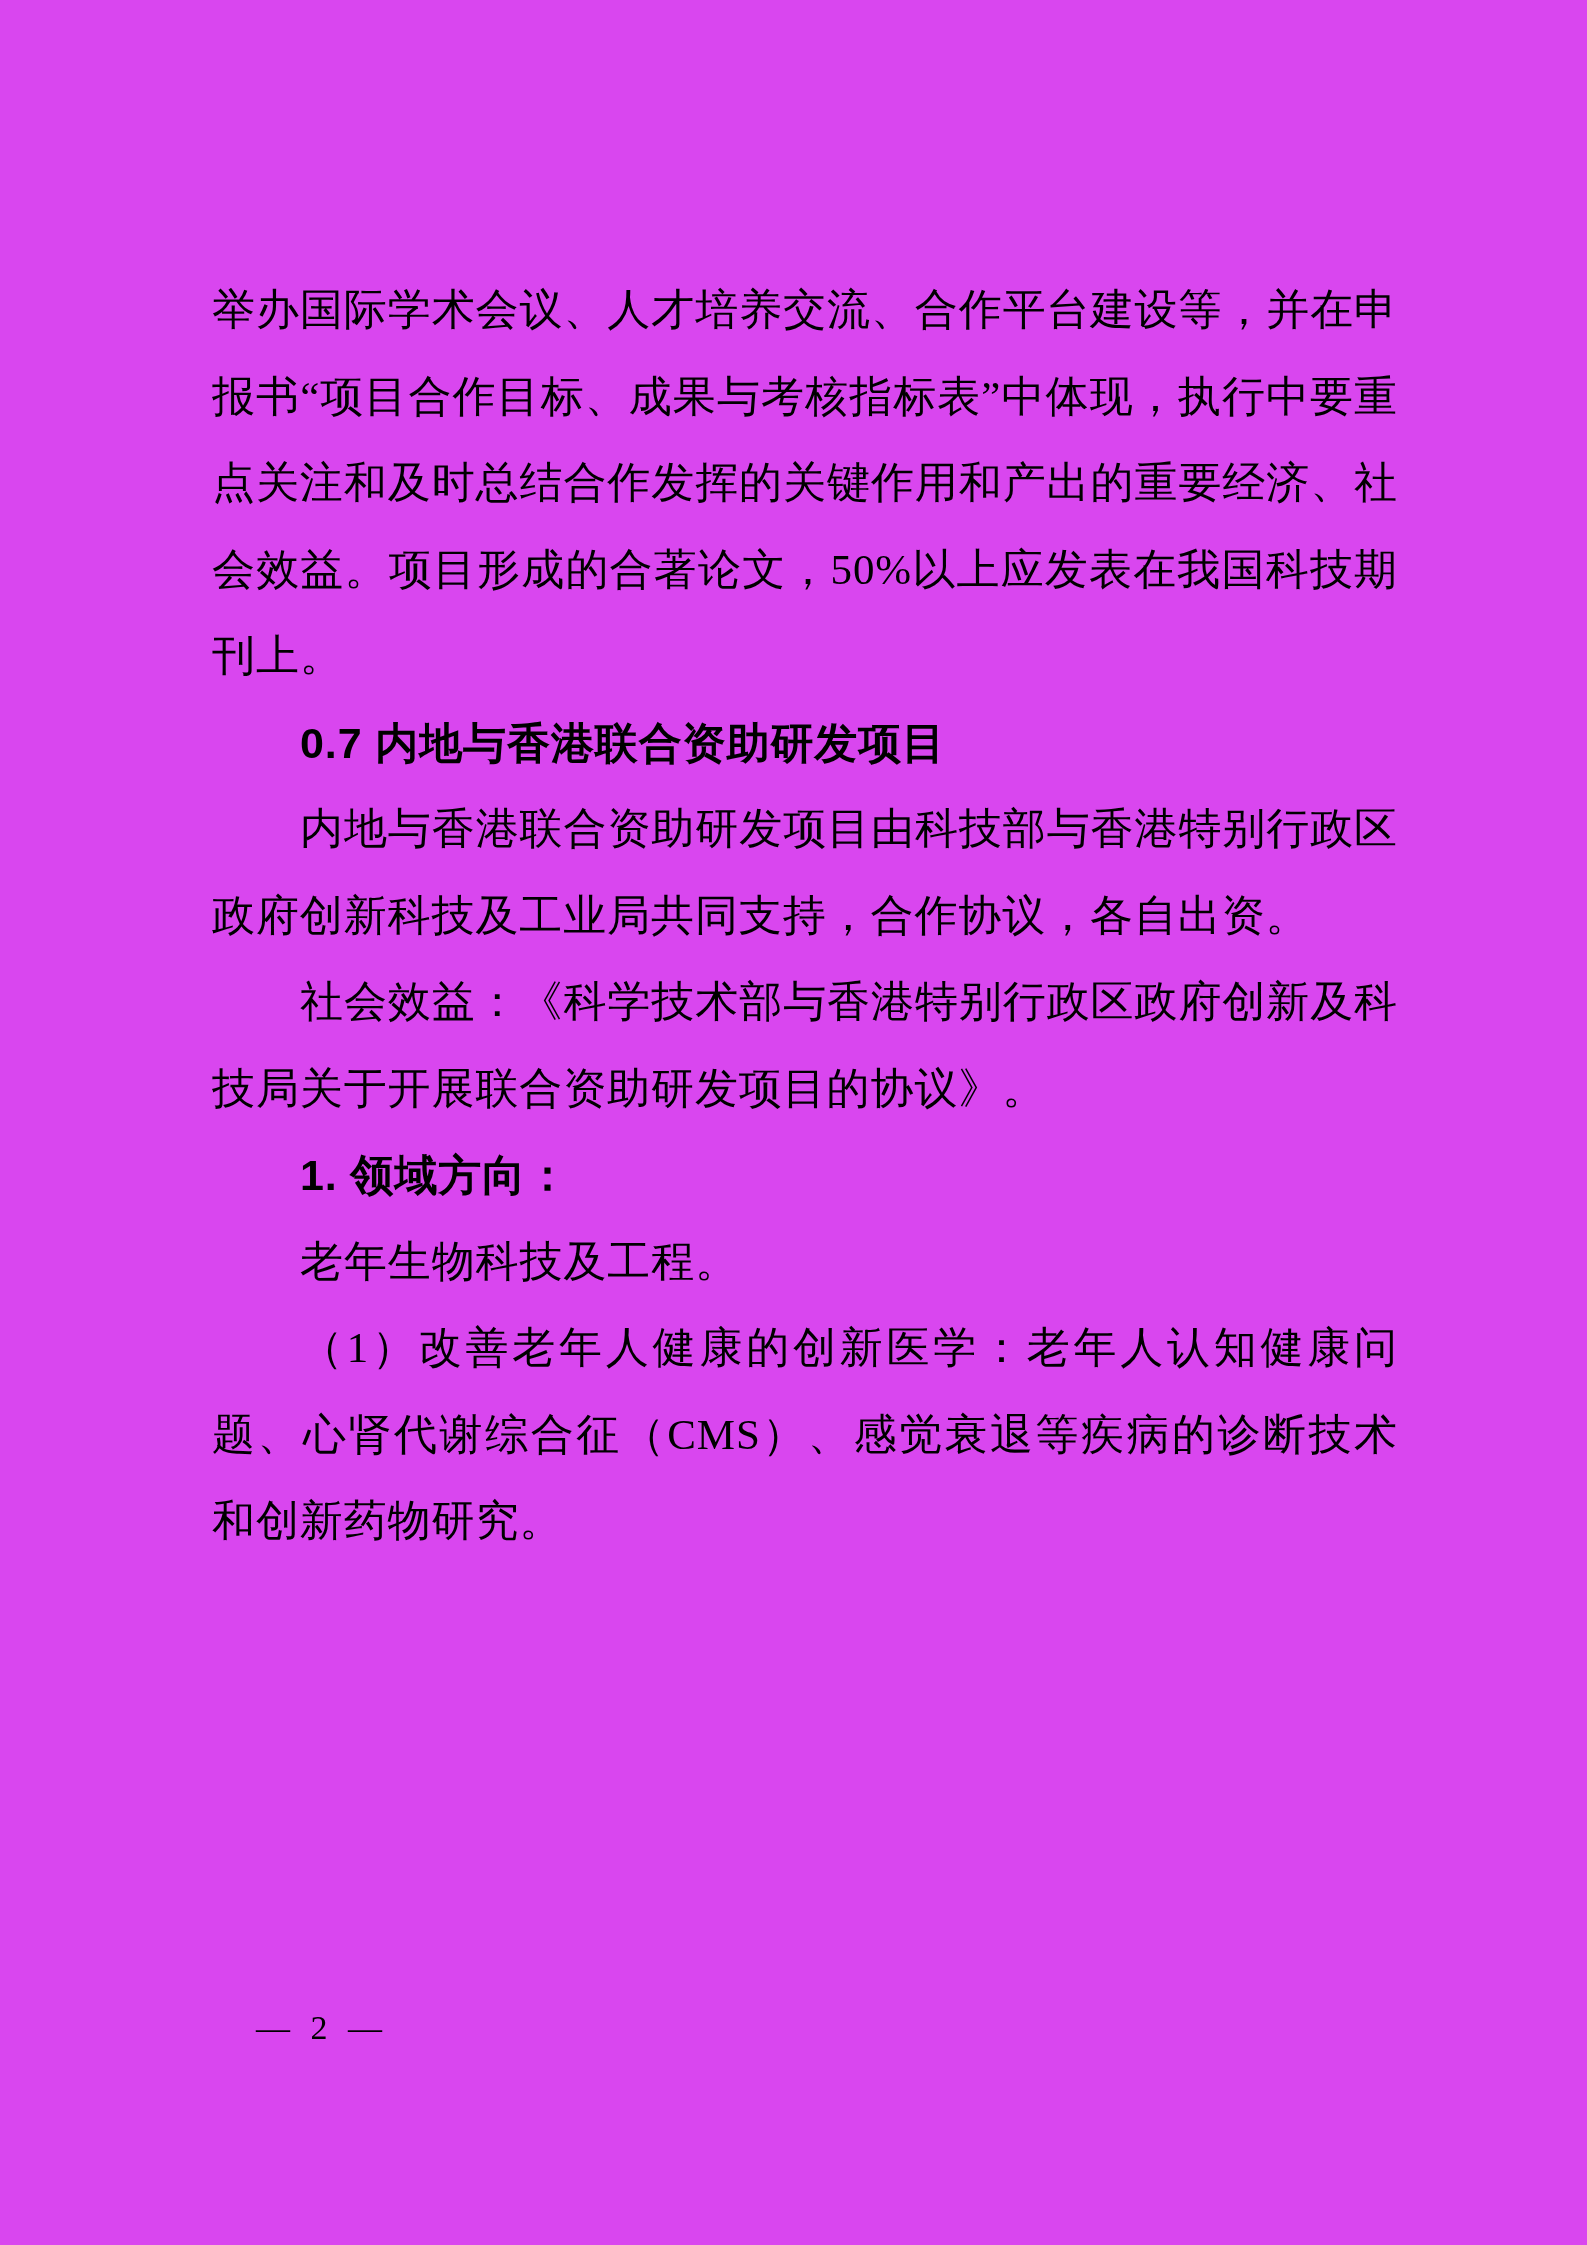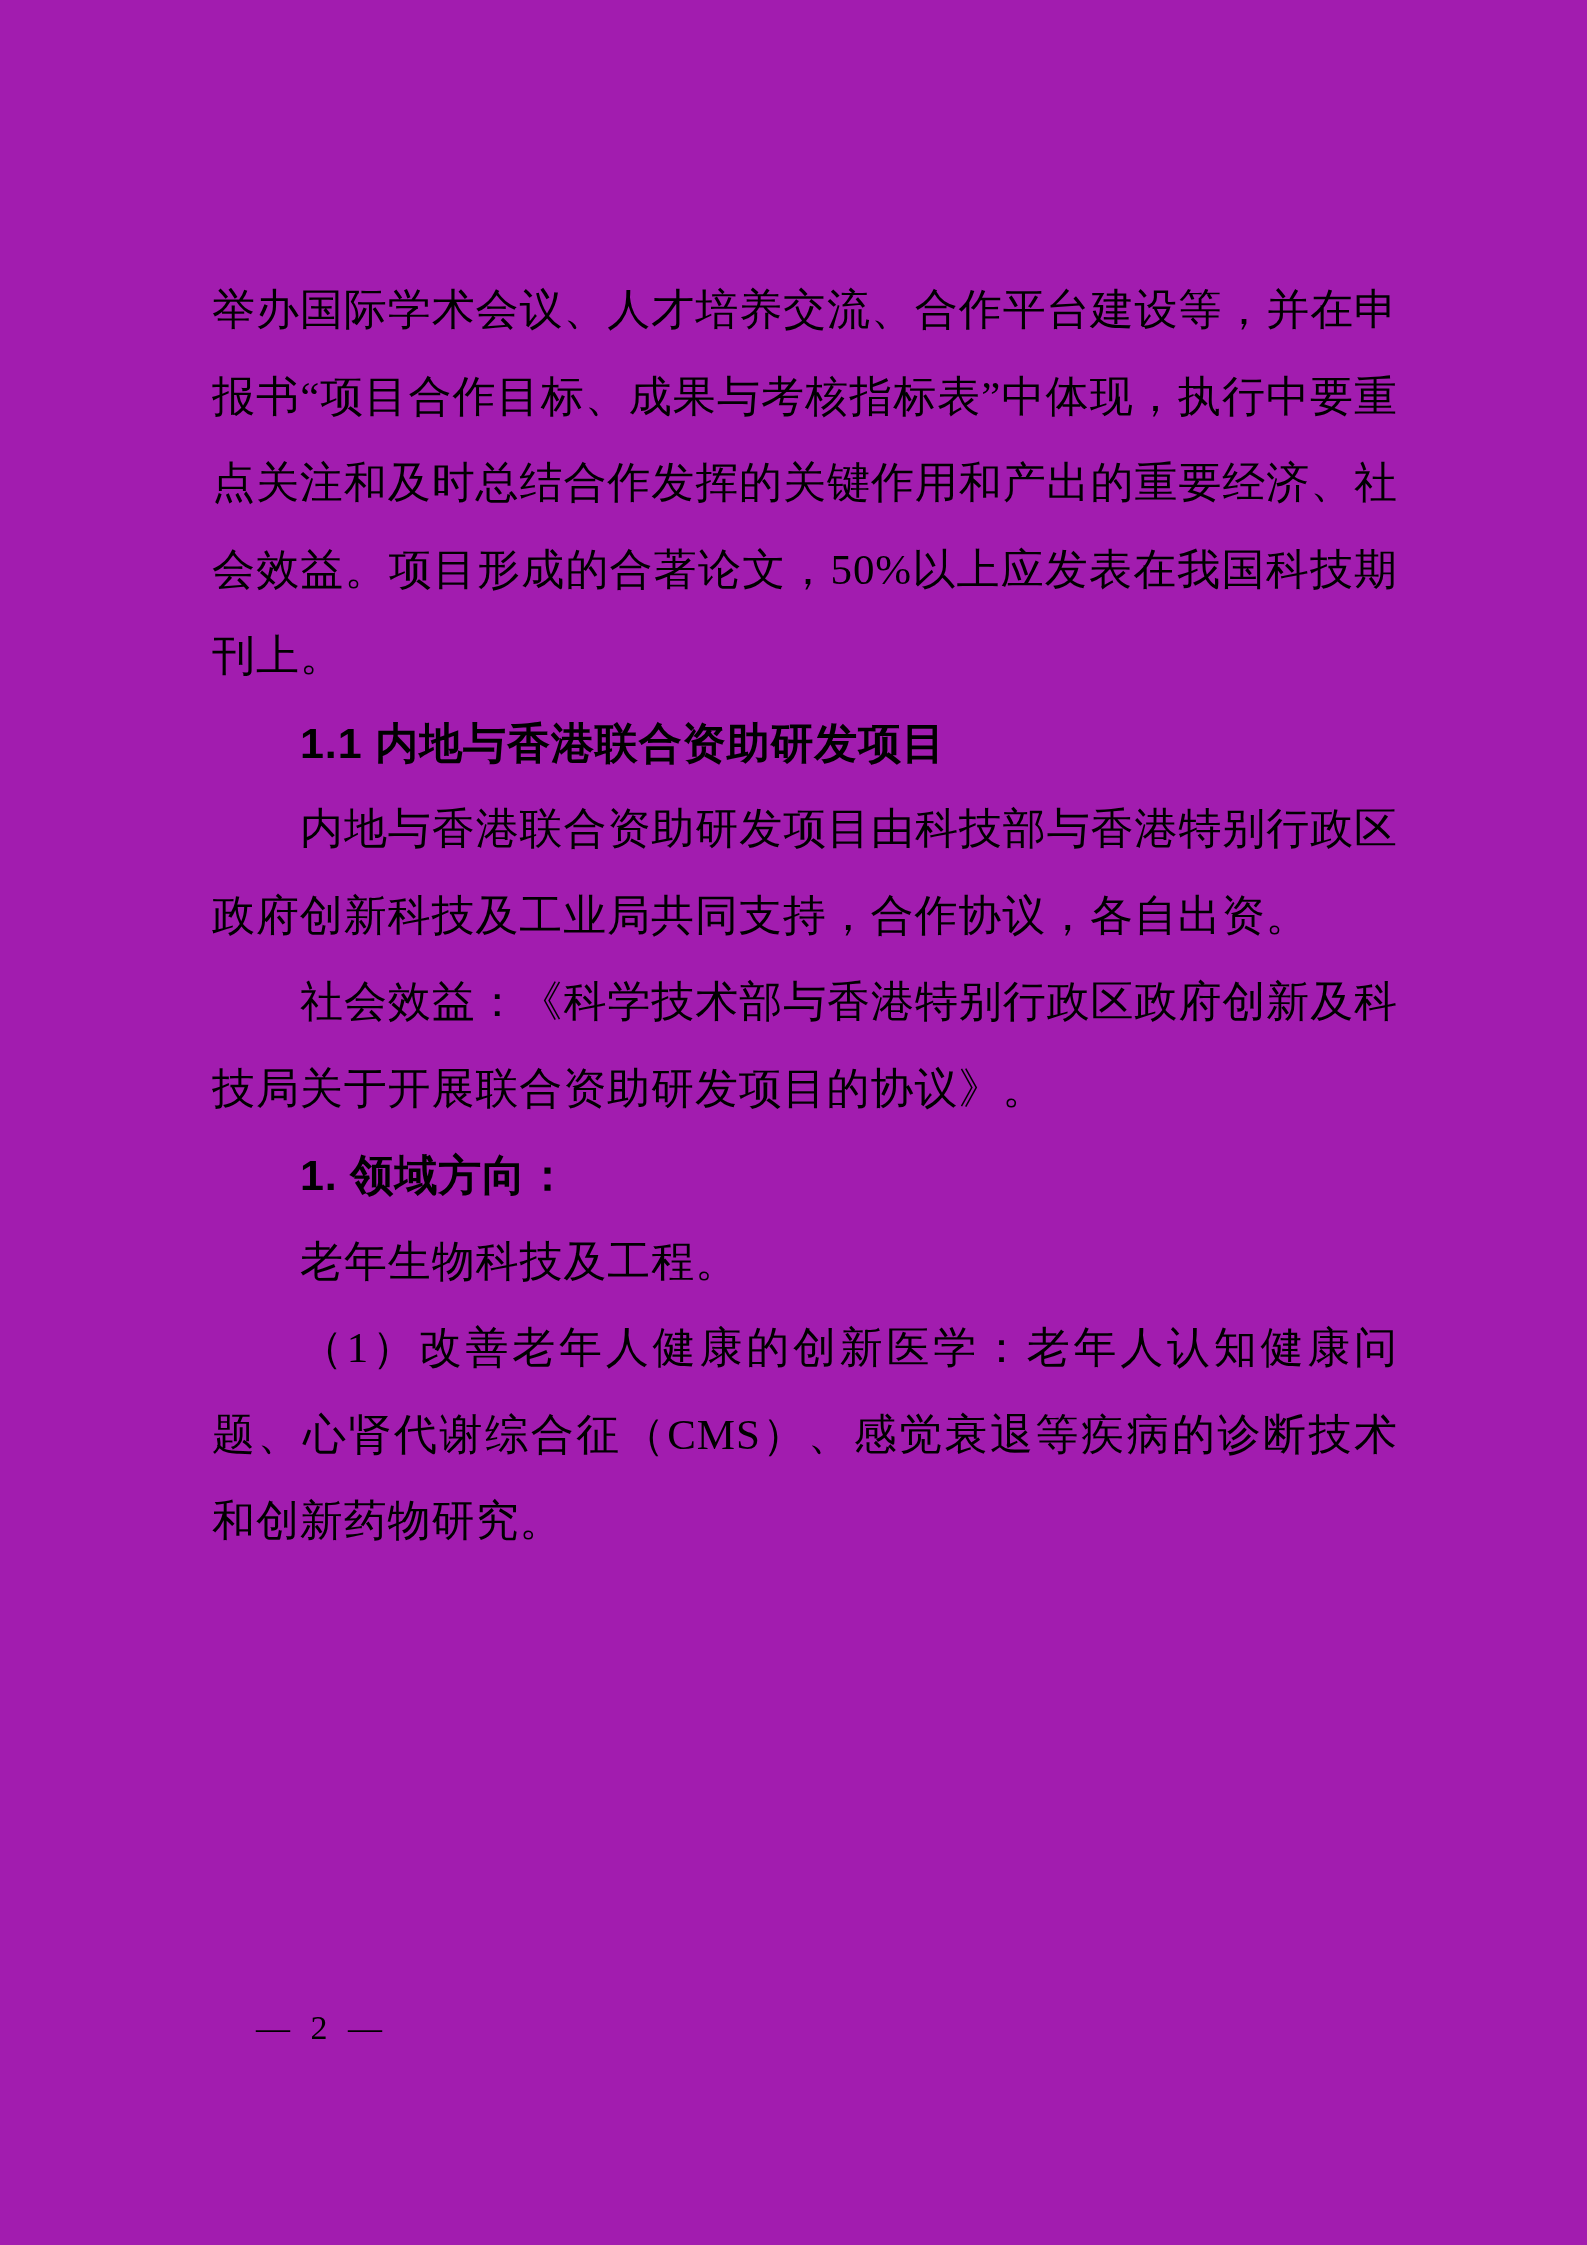--- a/index.html
+++ b/index.html
@@ -21,7 +21,7 @@
     top: 0;
     width: 1587px;
     height: 2245px;
-    background: #a21caf;
+    background: #d946ef;
   }
   .doc {
     position: absolute;

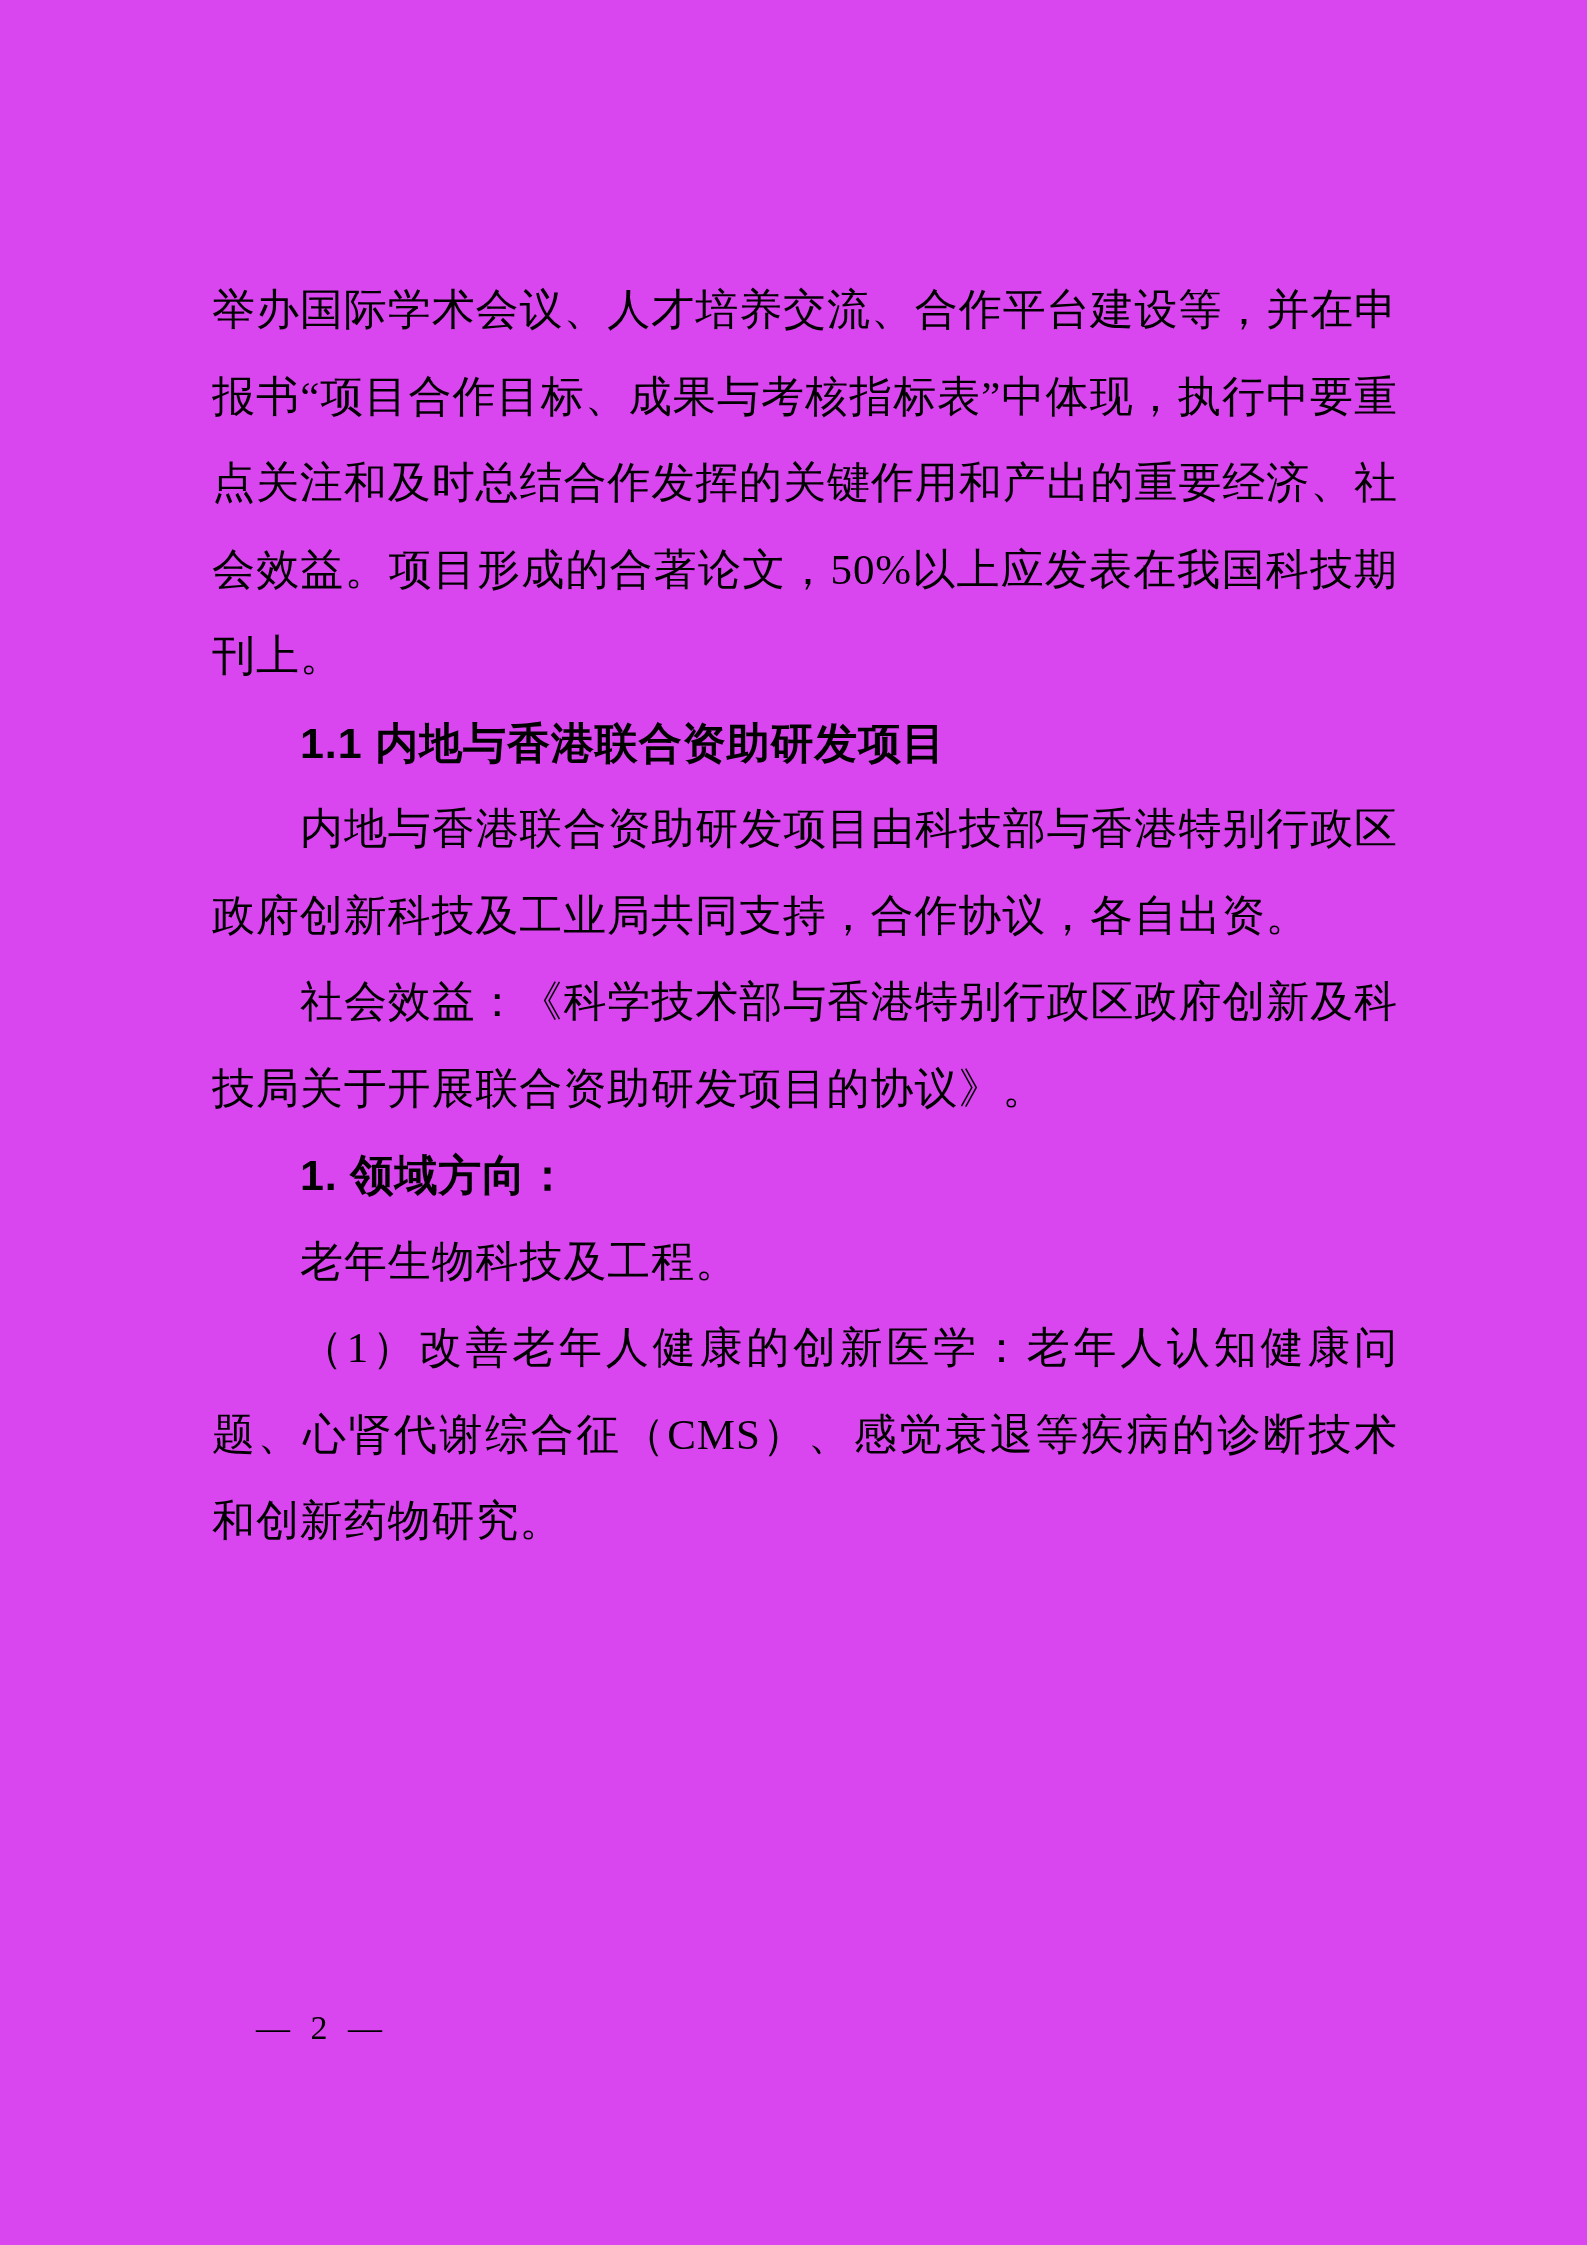--- a/index.html
+++ b/index.html
@@ -66,7 +66,7 @@
     <p class="para">举办国际学术会议、人才培养交流、合作平台建设等，并在申报书“项目合作目标、成果与考核指标表”中体现，执行中要重点关注和及时总结合作发挥的关键作用和产出的重要经济、社会效益。项目形成的合著论文，50%以上应发表在我国科技期刊上。</p>
 
 
-    <p class="para ind hd">1.1 内地与香港联合资助研发项目</p>
+    <p class="para ind hd">0.7 内地与香港联合资助研发项目</p>
 
     <p class="para ind">内地与香港联合资助研发项目由科技部与香港特别行政区政府创新科技及工业局共同支持，合作协议，各自出资。</p>
 

